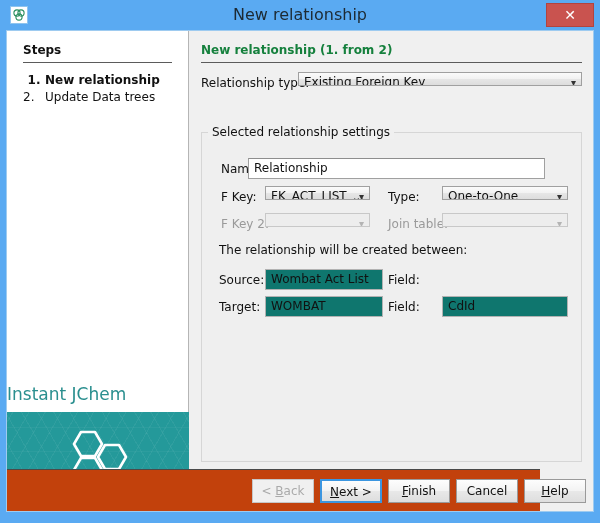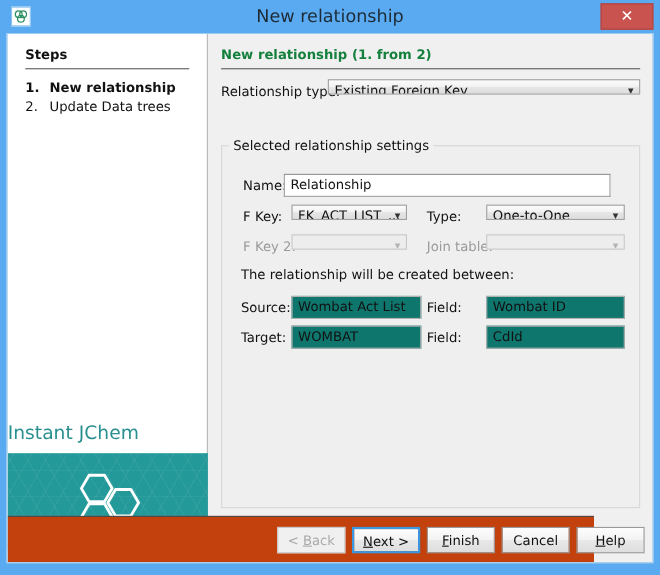--- a/index.html
+++ b/index.html
@@ -114,7 +114,7 @@
     white-space: nowrap;
   }
   .step-num { display:inline-block; width: 22px; }
-  .step-item.current { font-weight: bold; }
+  .step-item.current { font-weight: bold; text-align: center; }
   .step-1 { top: 42px; }
   .step-2 { top: 59px; }
 

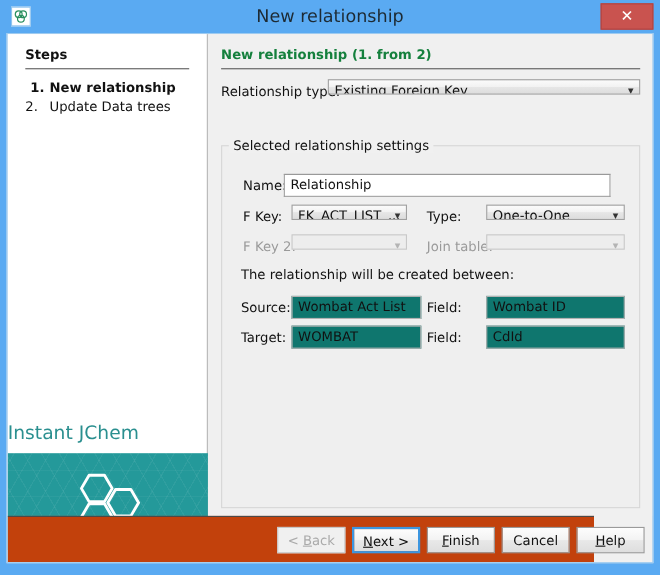--- a/index.html
+++ b/index.html
@@ -338,7 +338,7 @@
       <div class="group-legend">Selected relationship settings</div>
 
       <div class="row-label" style="left:31px; top:131px;">Name:</div>
-      <div class="field" style="left:68px; top:127px; width:297px;">
+      <div class="field" style="left:58px; top:127px; width:297px;">
         <span>Relationship</span>
       </div>
 

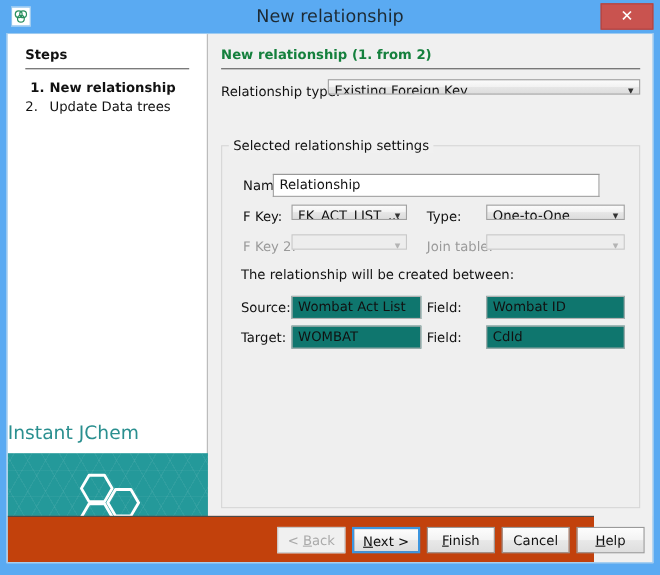--- a/index.html
+++ b/index.html
@@ -373,9 +373,6 @@
         <span>Wombat Act List</span>
       </div>
       <div class="row-label" style="left:198px; top:242px;">Field:</div>
-      <div class="field readonly" style="left:252px; top:238px; width:126px;">
-        <span>Wombat ID</span>
-      </div>
 
       <div class="row-label" style="left:29px; top:269px;">Target:</div>
       <div class="field readonly" style="left:75px; top:265px; width:118px;">

